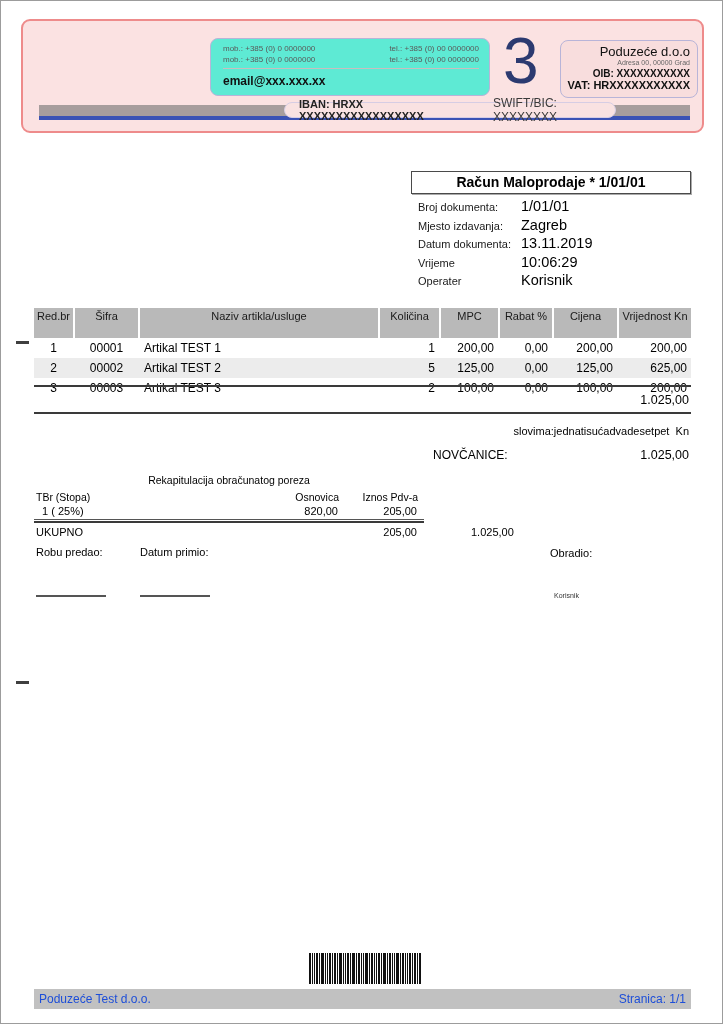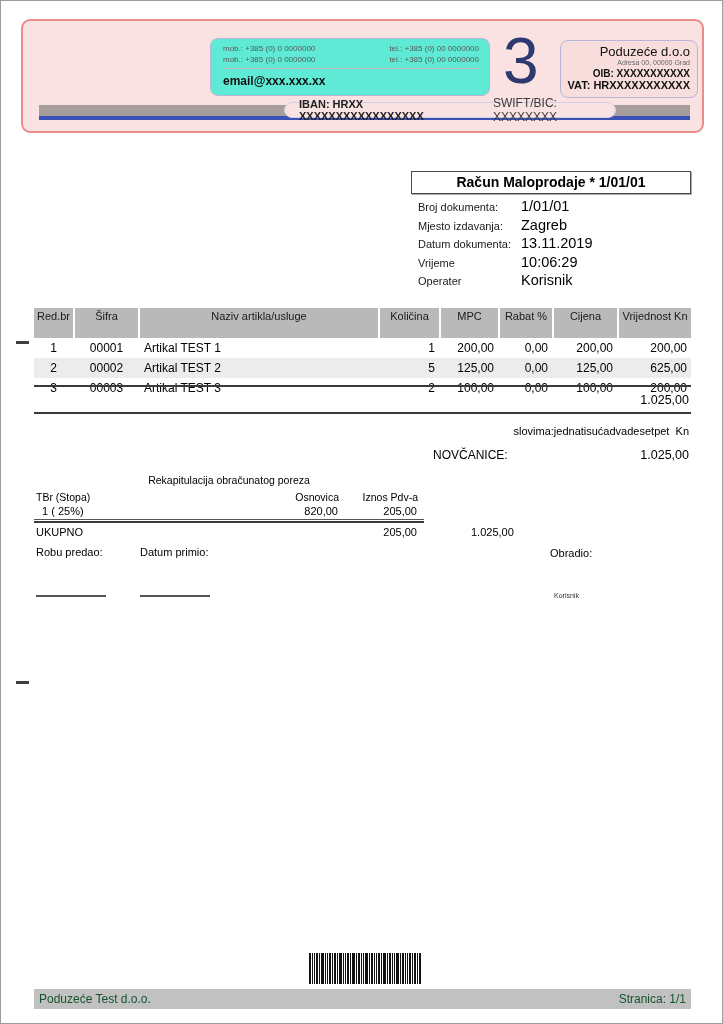--- a/index.html
+++ b/index.html
@@ -112,7 +112,7 @@
   .footer-bar {
     position:absolute; left:33px; top:988px; width:657px; height:20px;
     background:#c1c1c1; display:flex; justify-content:space-between; align-items:center;
-    padding:0 5px; font-size:12px; color:#14532d;
+    padding:0 5px; font-size:12px; color:#1d4ed8;
   }
 </style>
 </head>

